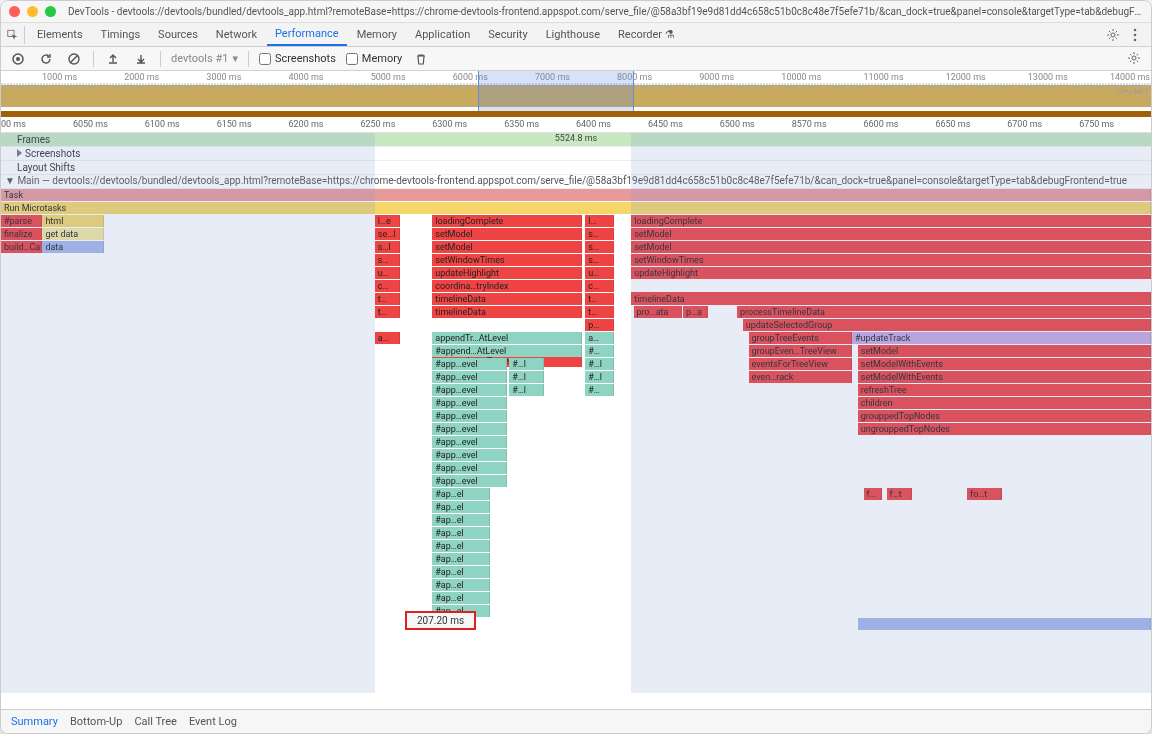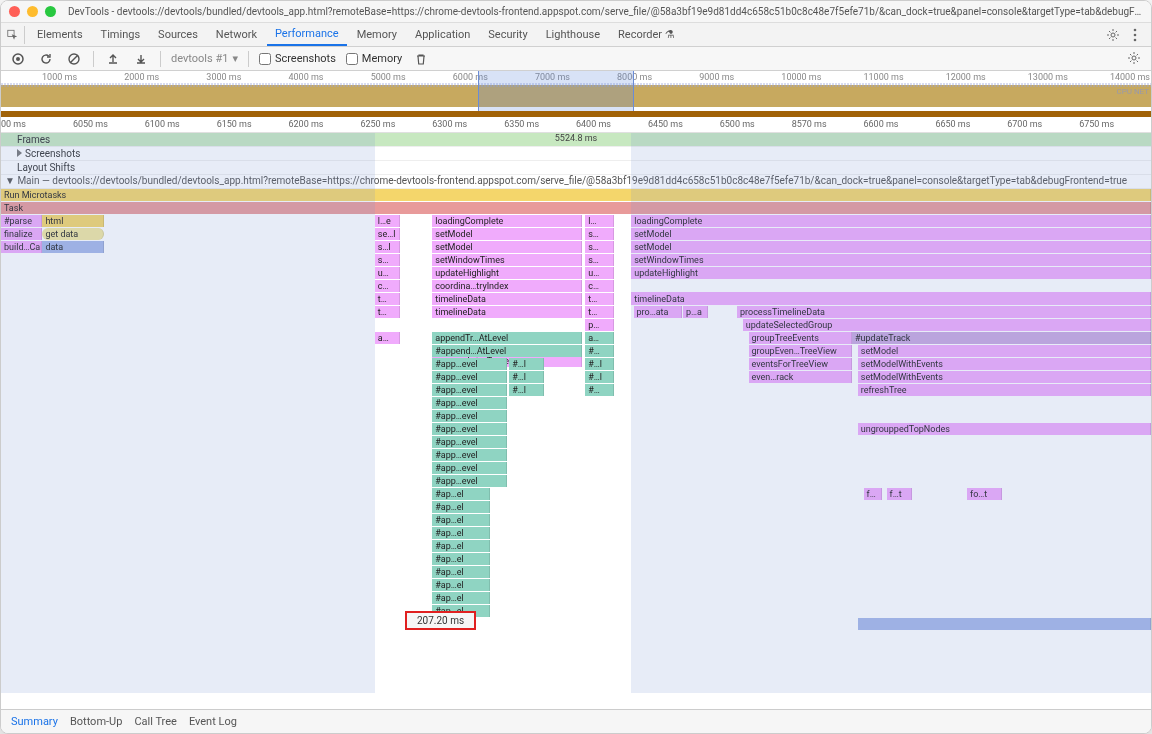--- a/index.html
+++ b/index.html
@@ -247,10 +247,10 @@
 
     <div class="bars" id="bars">
         <div class="bar-row">
+          <div class="bar c-red" style="left: 0%; width: 100%;">Task</div>
+        </div>
+        <div class="bar-row">
           <div class="bar c-yel" style="left: 0%; width: 100%;">Run Microtasks</div>
-        </div>
-        <div class="bar-row">
-          <div class="bar c-red" style="left: 0%; width: 100%;">Task</div>
         </div>
         <div class="bar-row">
           <div class="bar c-green" style="left: 0%; width: 3.6%;">#parse</div>

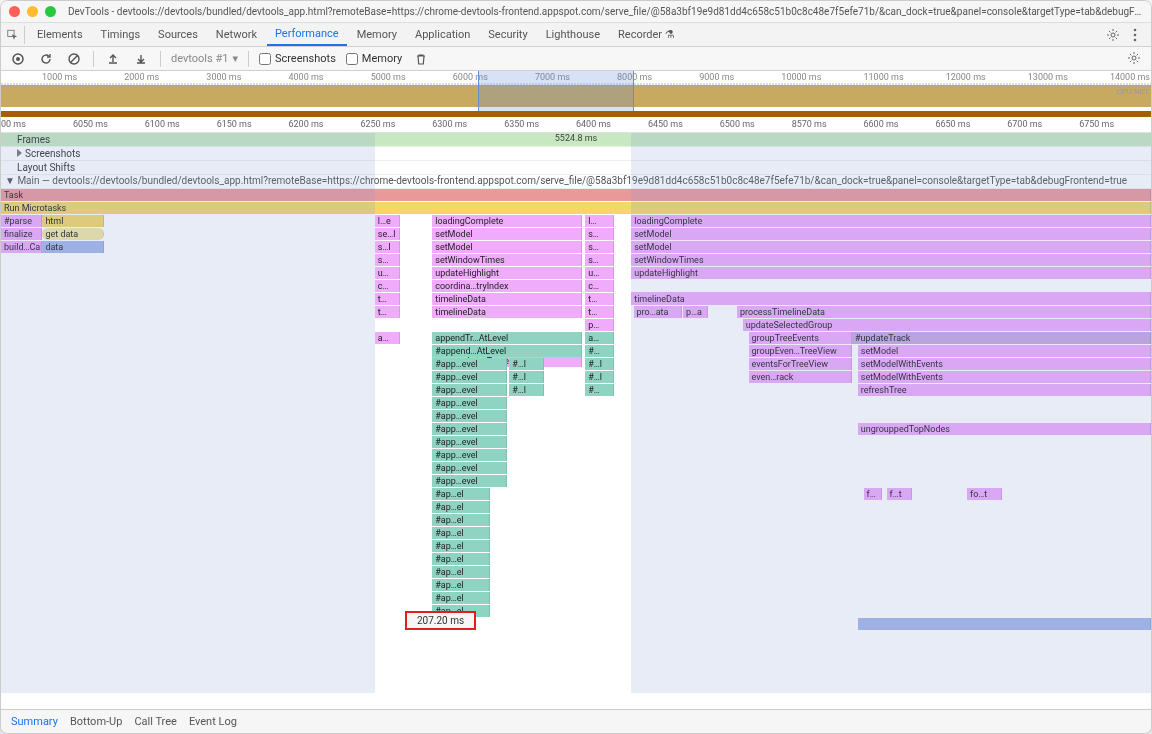--- a/index.html
+++ b/index.html
@@ -65,7 +65,7 @@
 .c-red   { background: #e89a9a; }
 .c-yel   { background: #f4d66b; }
 .c-blue  { background: #a6b8e8; }
-.c-green { background: #f0abfc; }
+.c-green { background: #ef4444; }
 .c-teal  { background: #8fd4c2; }
 .c-purple{ background: #c8a8e0; }
 .c-ltyel { background: #f2e7a0; }

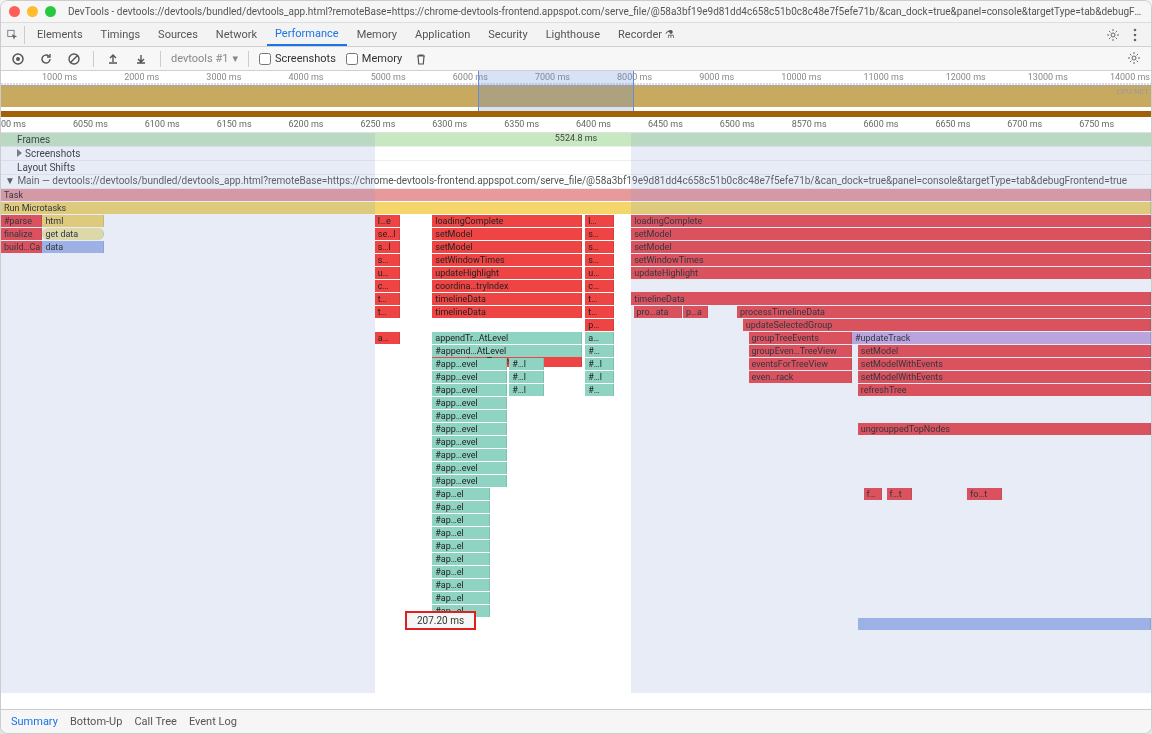--- a/index.html
+++ b/index.html
@@ -262,7 +262,7 @@
         </div>
         <div class="bar-row">
           <div class="bar c-green" style="left: 0%; width: 3.6%;">finalize</div>
-          <div class="bar c-ltyel" style="left: 3.6%; width: 5.4%; border-radius: 6px;">get data</div>
+          <div class="bar c-ltyel" style="left: 3.6%; width: 5.4%;">get data</div>
           <div class="bar c-green" style="left: 32.5%; width: 2.2%;">se…l</div>
           <div class="bar c-green" style="left: 37.5%; width: 13%;">setModel</div>
           <div class="bar c-green" style="left: 50.8%; width: 2.5%;">s…</div>

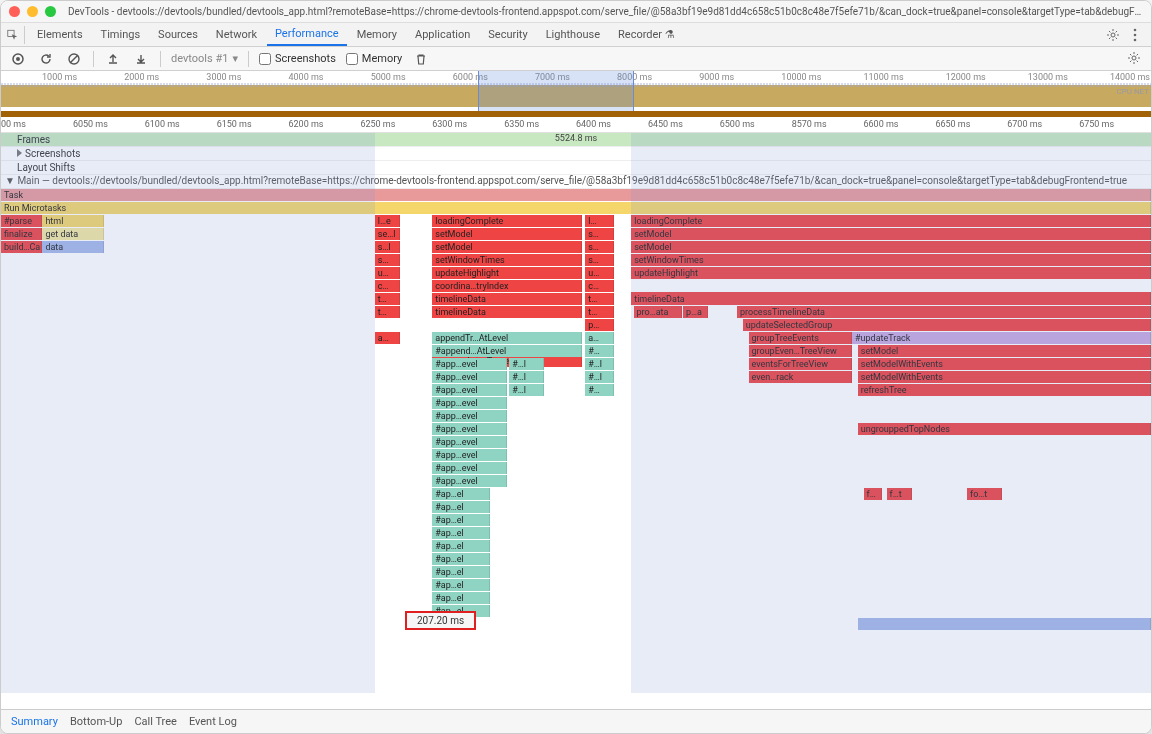--- a/index.html
+++ b/index.html
@@ -348,6 +348,7 @@
         </div>
         <div class="bar-row">
           <div class="bar c-teal" style="left: 37.5%; width: 6.5%;">#app…evel</div>
+          <div class="bar c-green" style="left: 74.5%; width: 25.5%;">children</div>
         </div>
         <div class="bar-row">
           <div class="bar c-teal" style="left: 37.5%; width: 6.5%;">#app…evel</div>

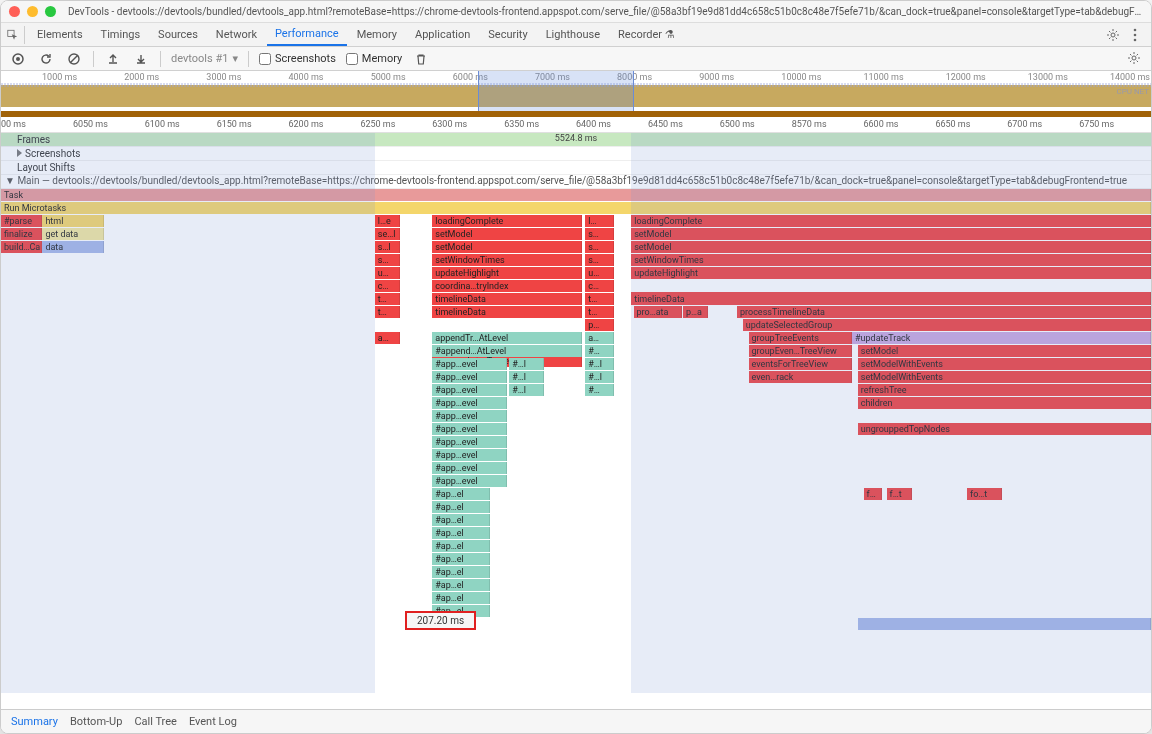--- a/index.html
+++ b/index.html
@@ -352,6 +352,7 @@
         </div>
         <div class="bar-row">
           <div class="bar c-teal" style="left: 37.5%; width: 6.5%;">#app…evel</div>
+          <div class="bar c-green" style="left: 74.5%; width: 25.5%;">grouppedTopNodes</div>
         </div>
         <div class="bar-row">
           <div class="bar c-teal" style="left: 37.5%; width: 6.5%;">#app…evel</div>

